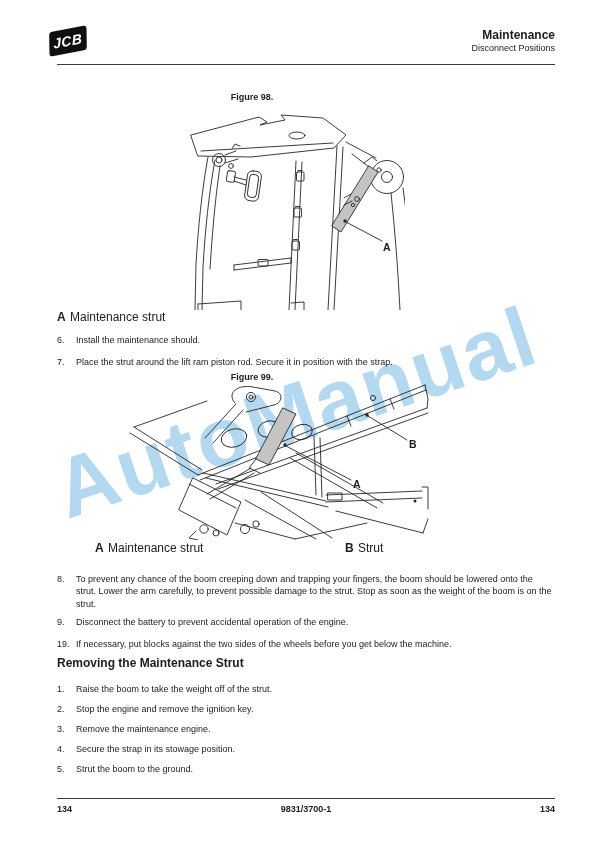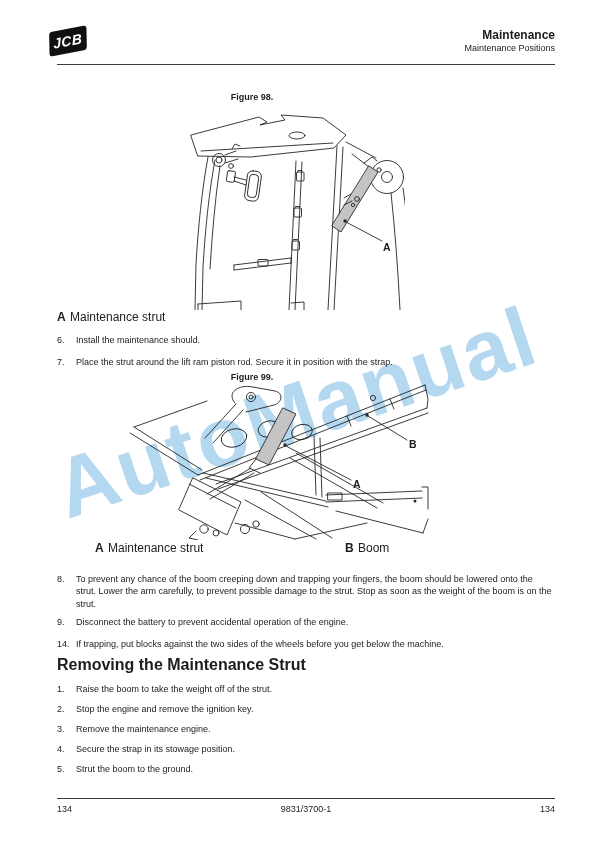--- a/index.html
+++ b/index.html
@@ -62,7 +62,7 @@
   </div>
   <div class="header-right">
     <div class="h-title">Maintenance</div>
-    <div class="h-sub">Maintenance Positions</div>
+    <div class="h-sub">Disconnect Positions</div>
   </div>
   <div class="rule" style="top:64px"></div>
 

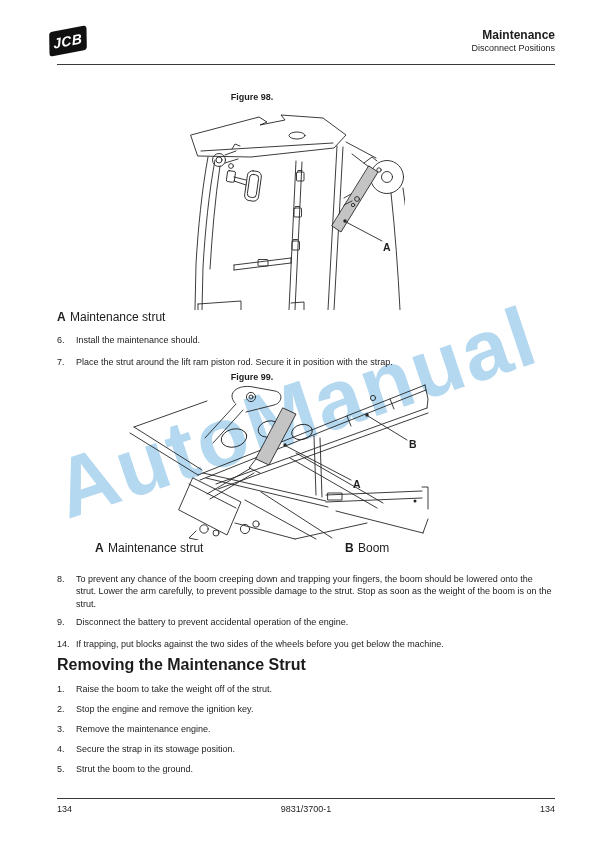--- a/index.html
+++ b/index.html
@@ -193,7 +193,7 @@
     <span class="ckey">A</span><span>Maintenance strut</span>
   </div>
   <div class="caption" style="left:345px; top:541px">
-    <span class="ckey">B</span><span>Boom</span>
+    <span class="ckey">B</span><span>Strut</span>
   </div>
 
   <div class="item" style="top:573px">

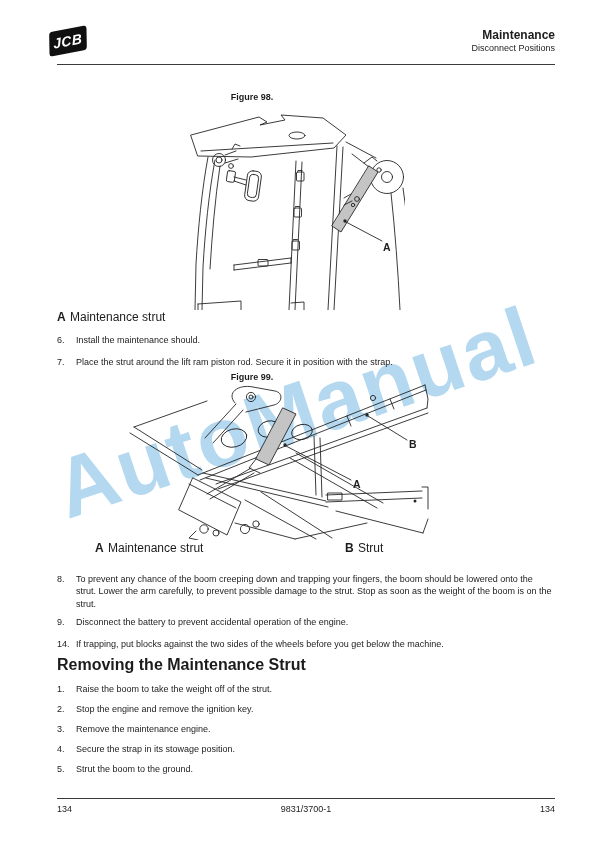--- a/index.html
+++ b/index.html
@@ -205,7 +205,7 @@
     <span class="txt">Disconnect the battery to prevent accidental operation of the engine.</span>
   </div>
   <div class="item" style="top:638px">
-    <span class="num">14.</span>
+    <span class="num">19.</span>
     <span class="txt">If trapping, put blocks against the two sides of the wheels before you get below the machine.</span>
   </div>
 

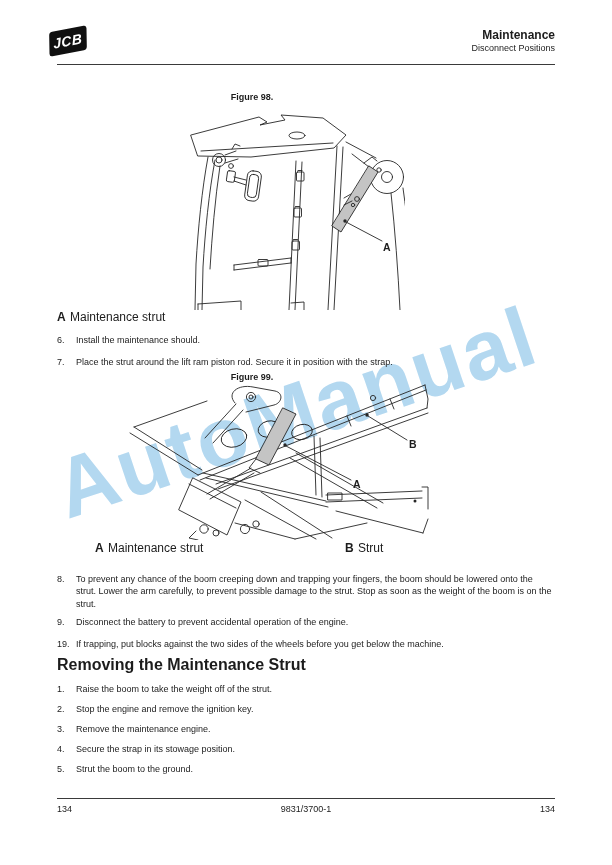--- a/index.html
+++ b/index.html
@@ -206,7 +206,7 @@
   </div>
   <div class="item" style="top:638px">
     <span class="num">19.</span>
-    <span class="txt">If trapping, put blocks against the two sides of the wheels before you get below the machine.</span>
+    <span class="txt">If necessary, put blocks against the two sides of the wheels before you get below the machine.</span>
   </div>
 
   <div class="section-heading">Removing the Maintenance Strut</div>

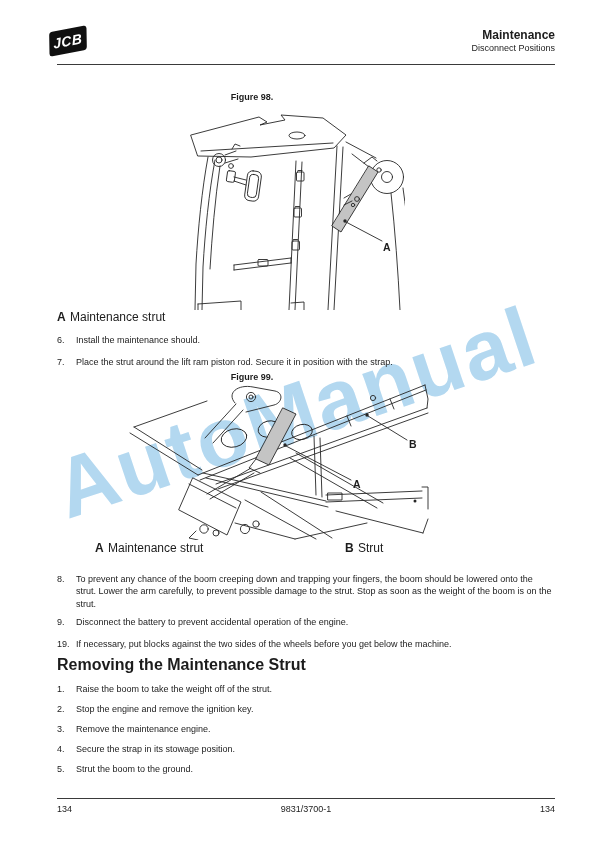--- a/index.html
+++ b/index.html
@@ -41,7 +41,7 @@
   .item { position:absolute; left:57px; width:498px; display:flex; font-size:9px; line-height:12.4px; }
   .item .num { flex:0 0 19px; }
   .item .txt { flex:1 1 auto; max-width:479px; }
-  .section-heading { position:absolute; left:57px; top:656px; font-size:16px; font-weight:bold; }
+  .section-heading { position:absolute; left:57px; top:656px; font-size:12px; font-weight:bold; }
 
   
   .footer-row {

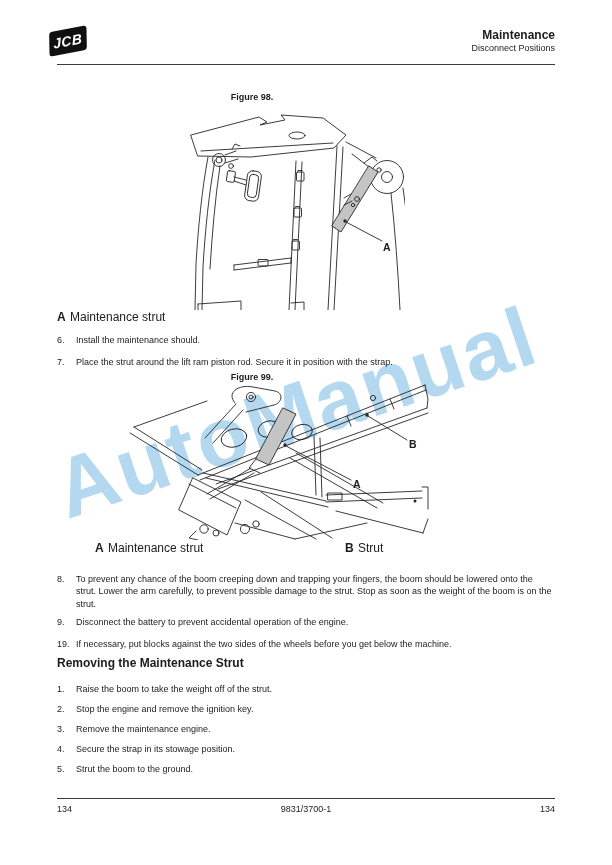--- a/index.html
+++ b/index.html
@@ -46,7 +46,7 @@
   
   .footer-row {
     position:absolute; left:57px; right:57px; top:804px;
-    display:flex; justify-content:space-between; font-size:9px; font-weight:normal;
+    display:flex; justify-content:space-between; font-size:9px; font-weight:bold;
   }
   svg text { font-family:"Liberation Sans", sans-serif; font-weight:bold; font-size:10.5px; fill:#1c1c1c; }
 </style>

